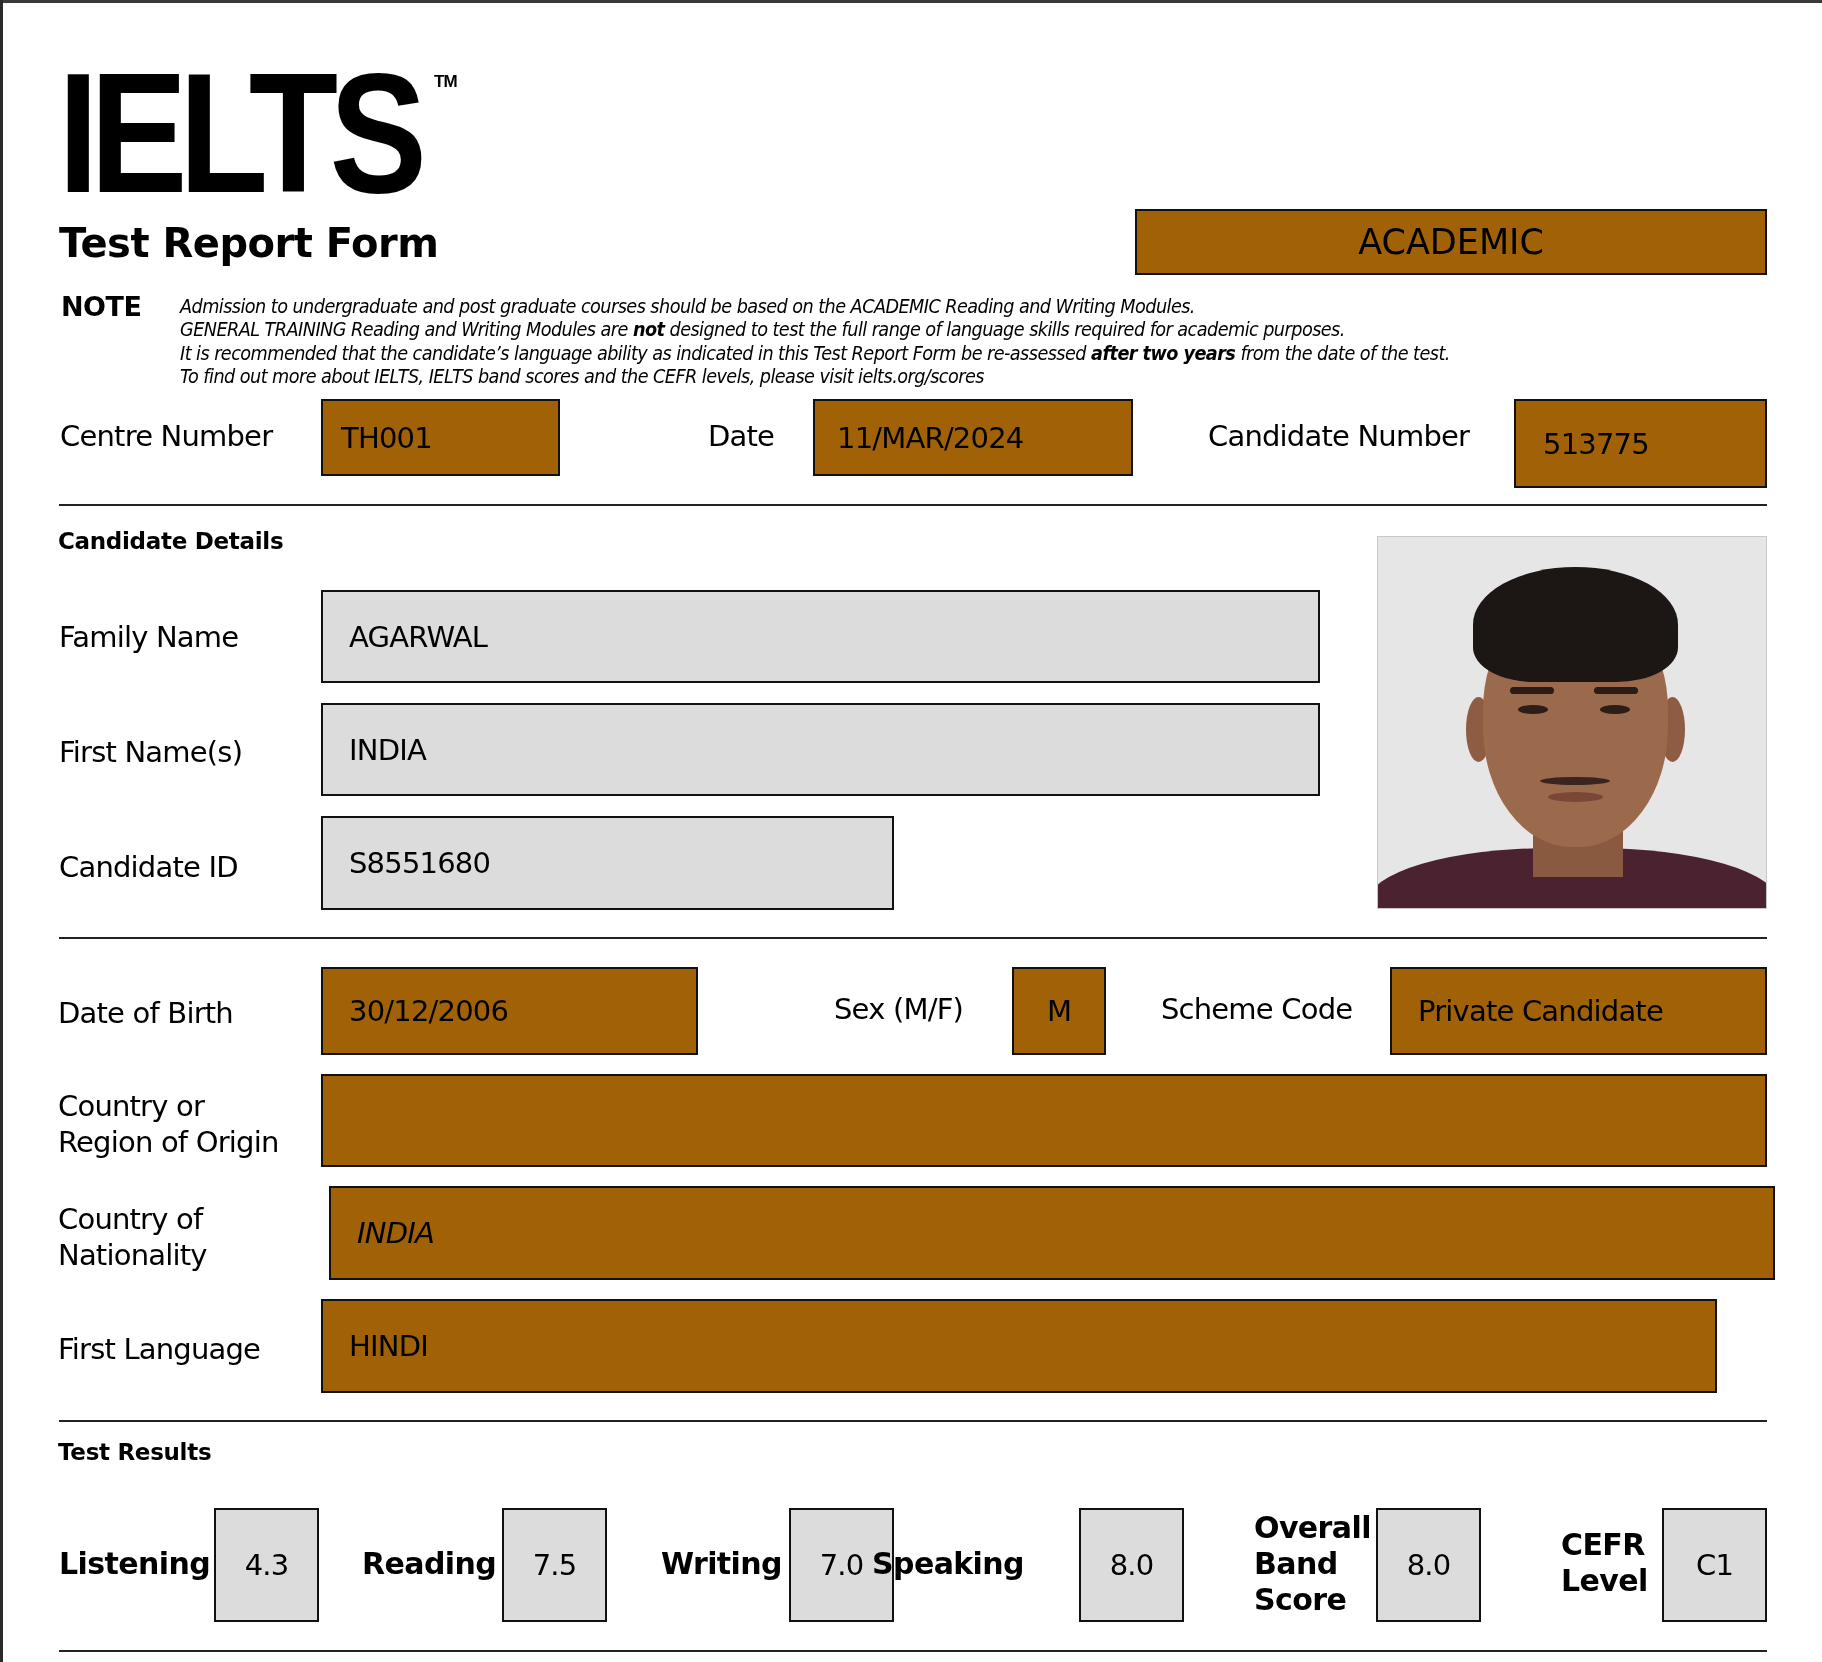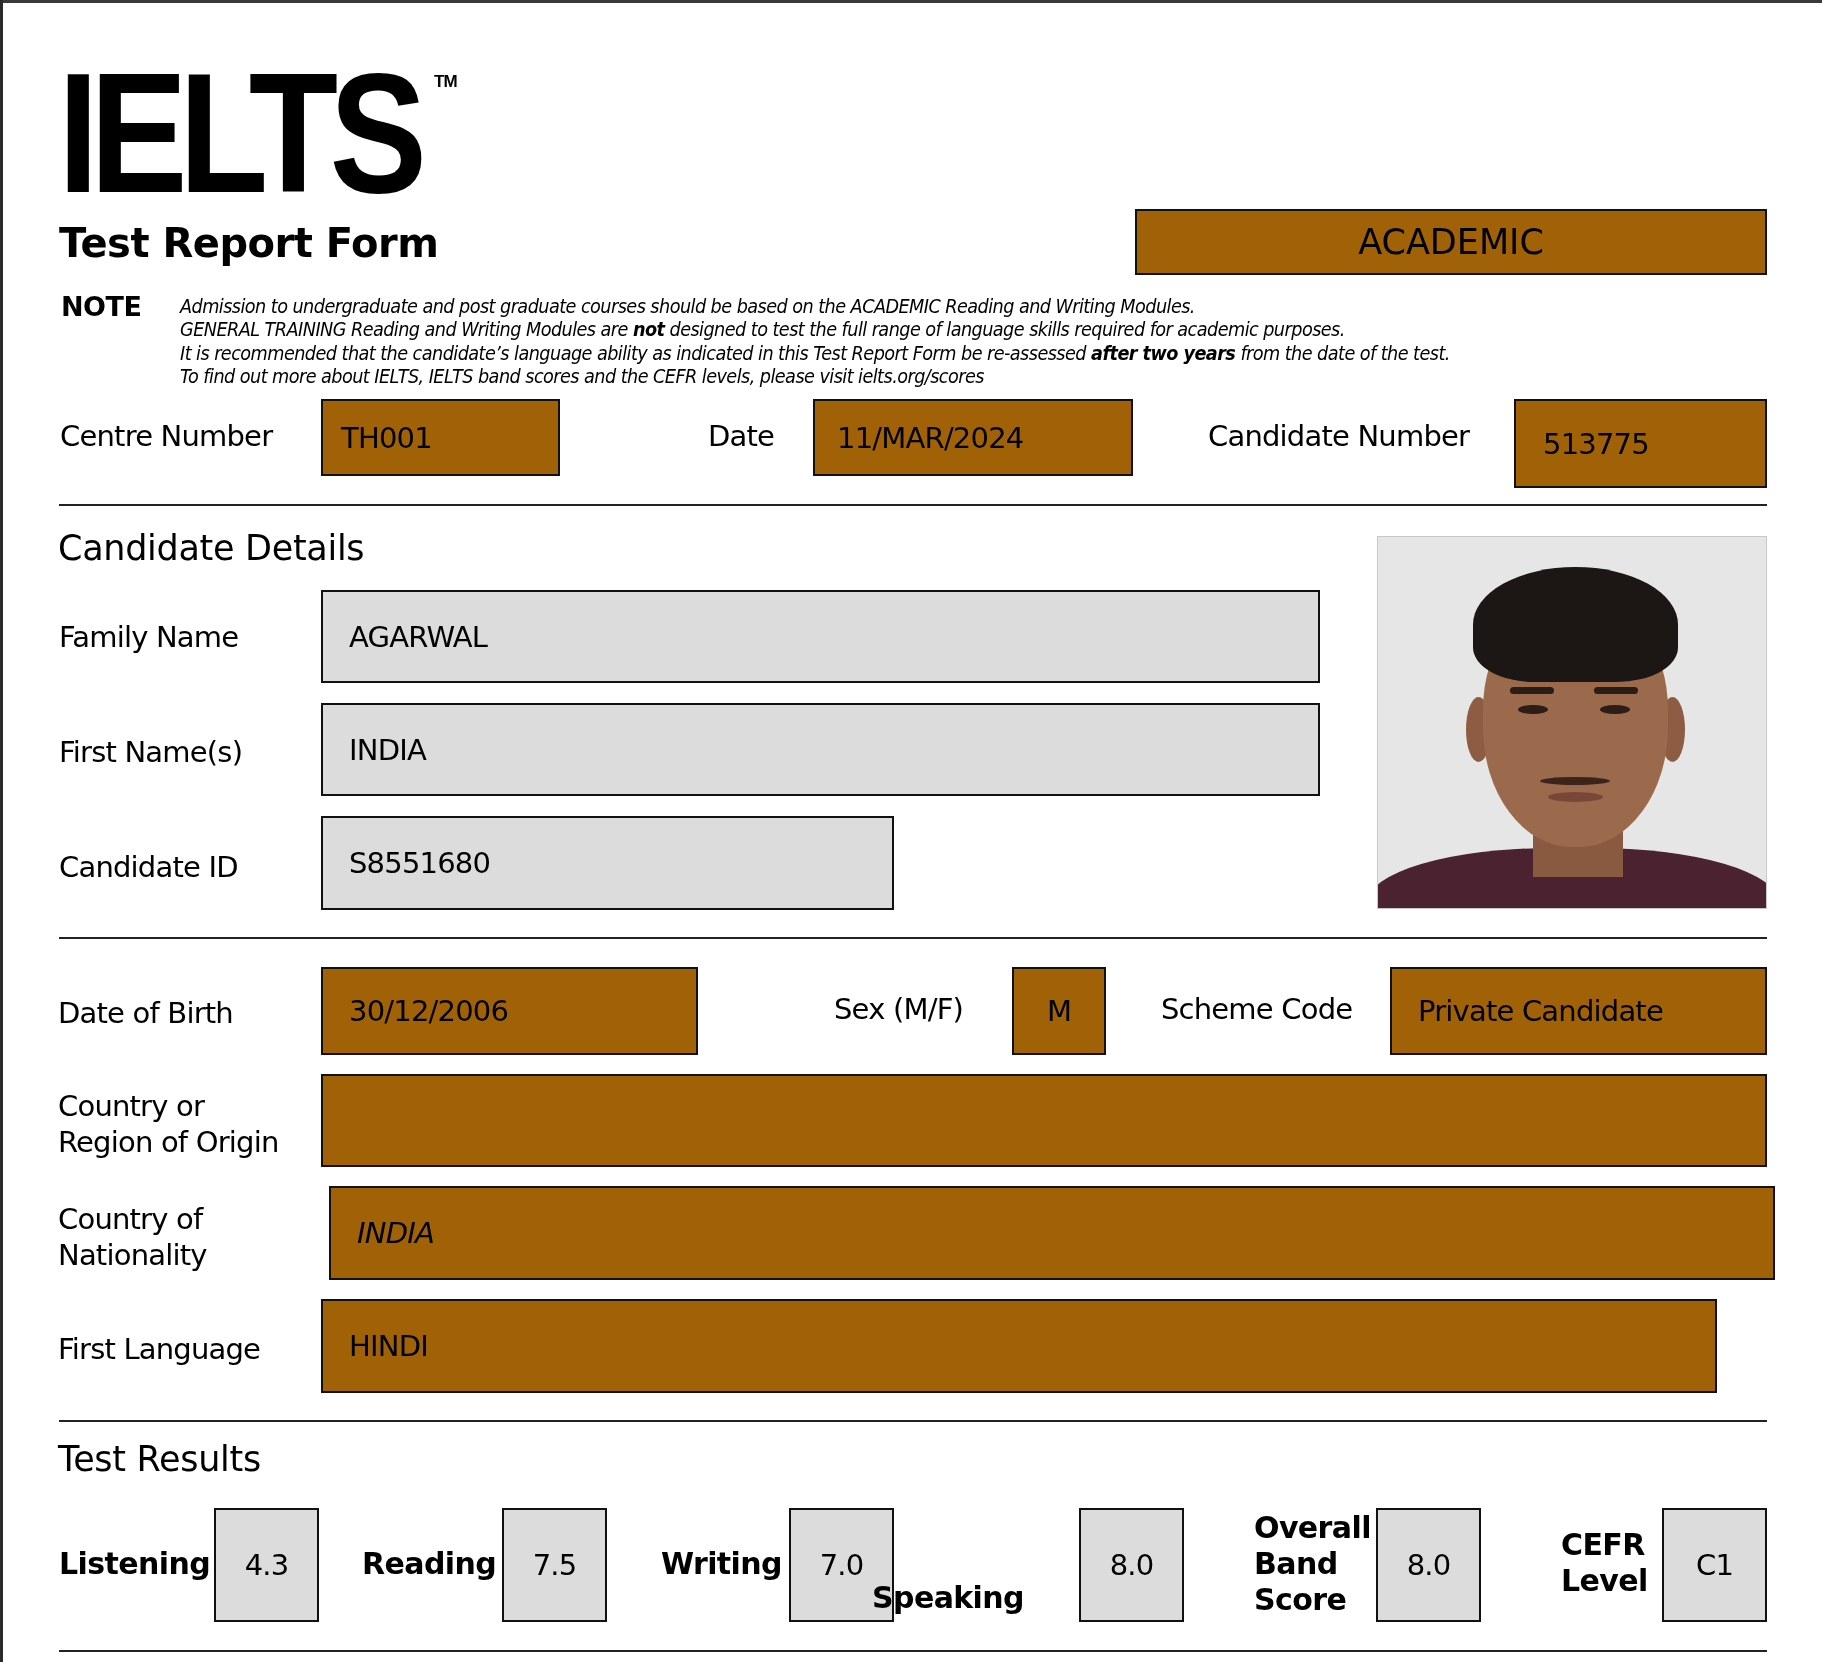--- a/index.html
+++ b/index.html
@@ -33,7 +33,7 @@
   .note-lines b { font-weight: 700; }
 
   .label { position: absolute; font-family: "DejaVu Sans", sans-serif; font-size: 29px; letter-spacing: -0.8px; line-height: 36px; white-space: nowrap; }
-  .section-title { position: absolute; font-family: "DejaVu Sans", sans-serif; font-weight: 400; font-size: 35px; letter-spacing: -0.3px; }
+  .section-title { position: absolute; font-family: "DejaVu Sans", sans-serif; font-weight: 700; font-size: 23px; letter-spacing: -0.3px; }
   .hr { position: absolute; left: 59px; width: 1708px; height: 2px; background: #222; }
 
   .score-label { position: absolute; font-family: "DejaVu Sans", sans-serif; font-weight: 700; font-size: 30px; letter-spacing: -0.6px; line-height: 36px; }

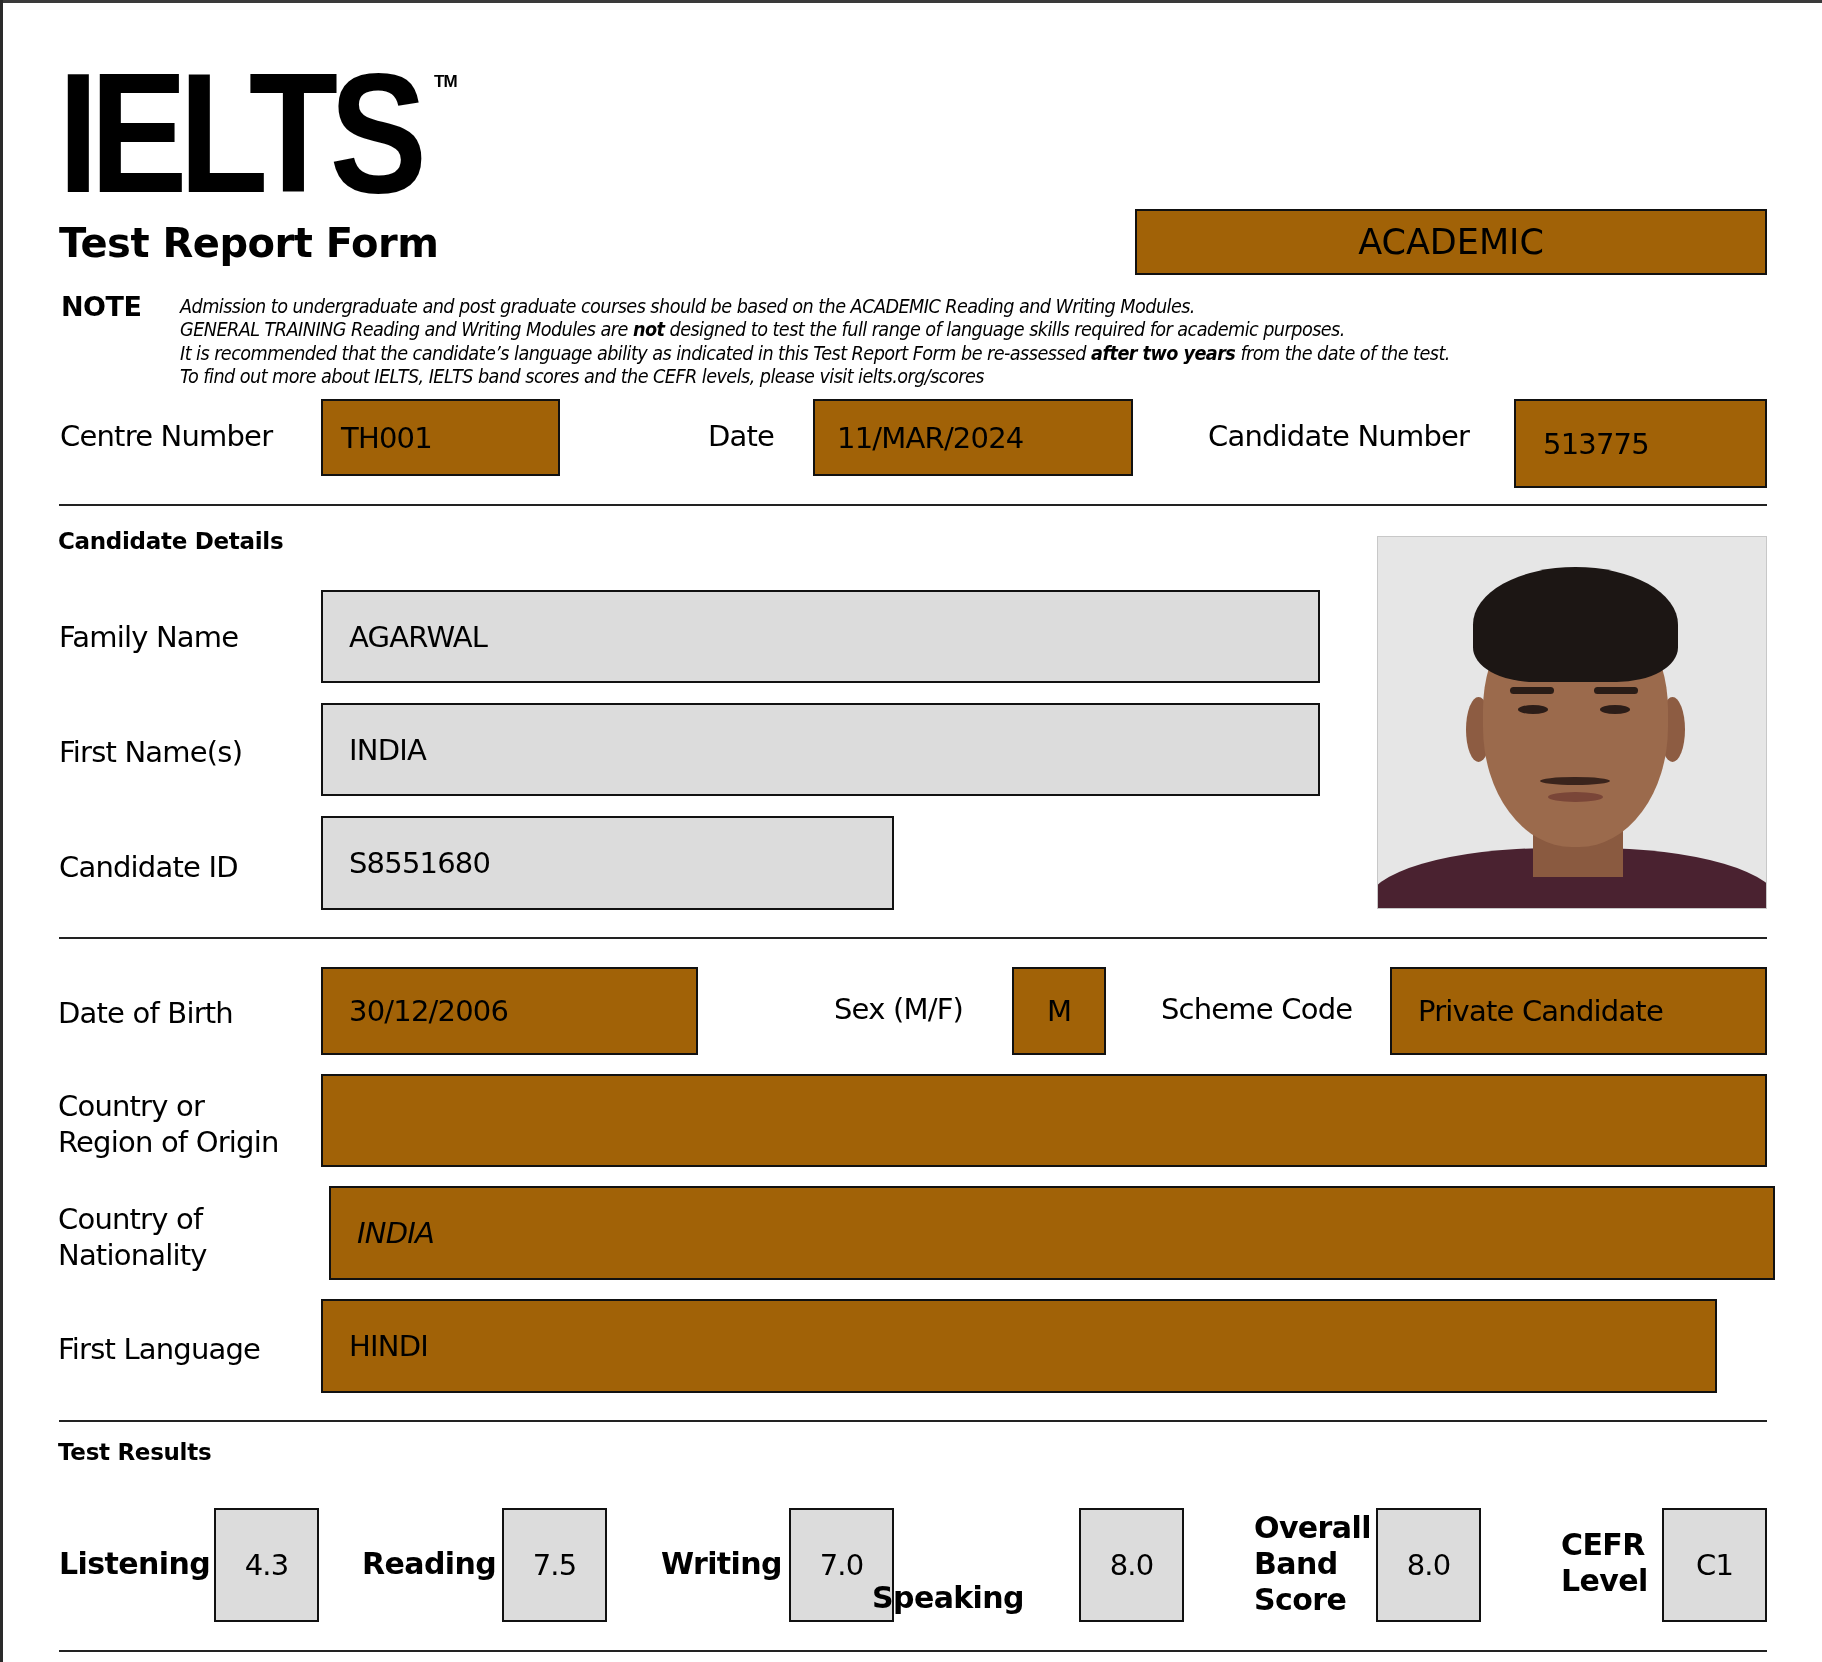--- a/index.html
+++ b/index.html
@@ -181,7 +181,7 @@
   <span class="val">7.0</span>
 </div>
 
-<div class="score-label" style="left:872px; top:1546px;margin-top:34px;">Speaking</div>
+<div class="score-label" style="left:872px; top:1546px;">Speaking</div>
 <div class="score-box" style="left:1079px;">
   <span class="val">8.0</span>
 </div>

